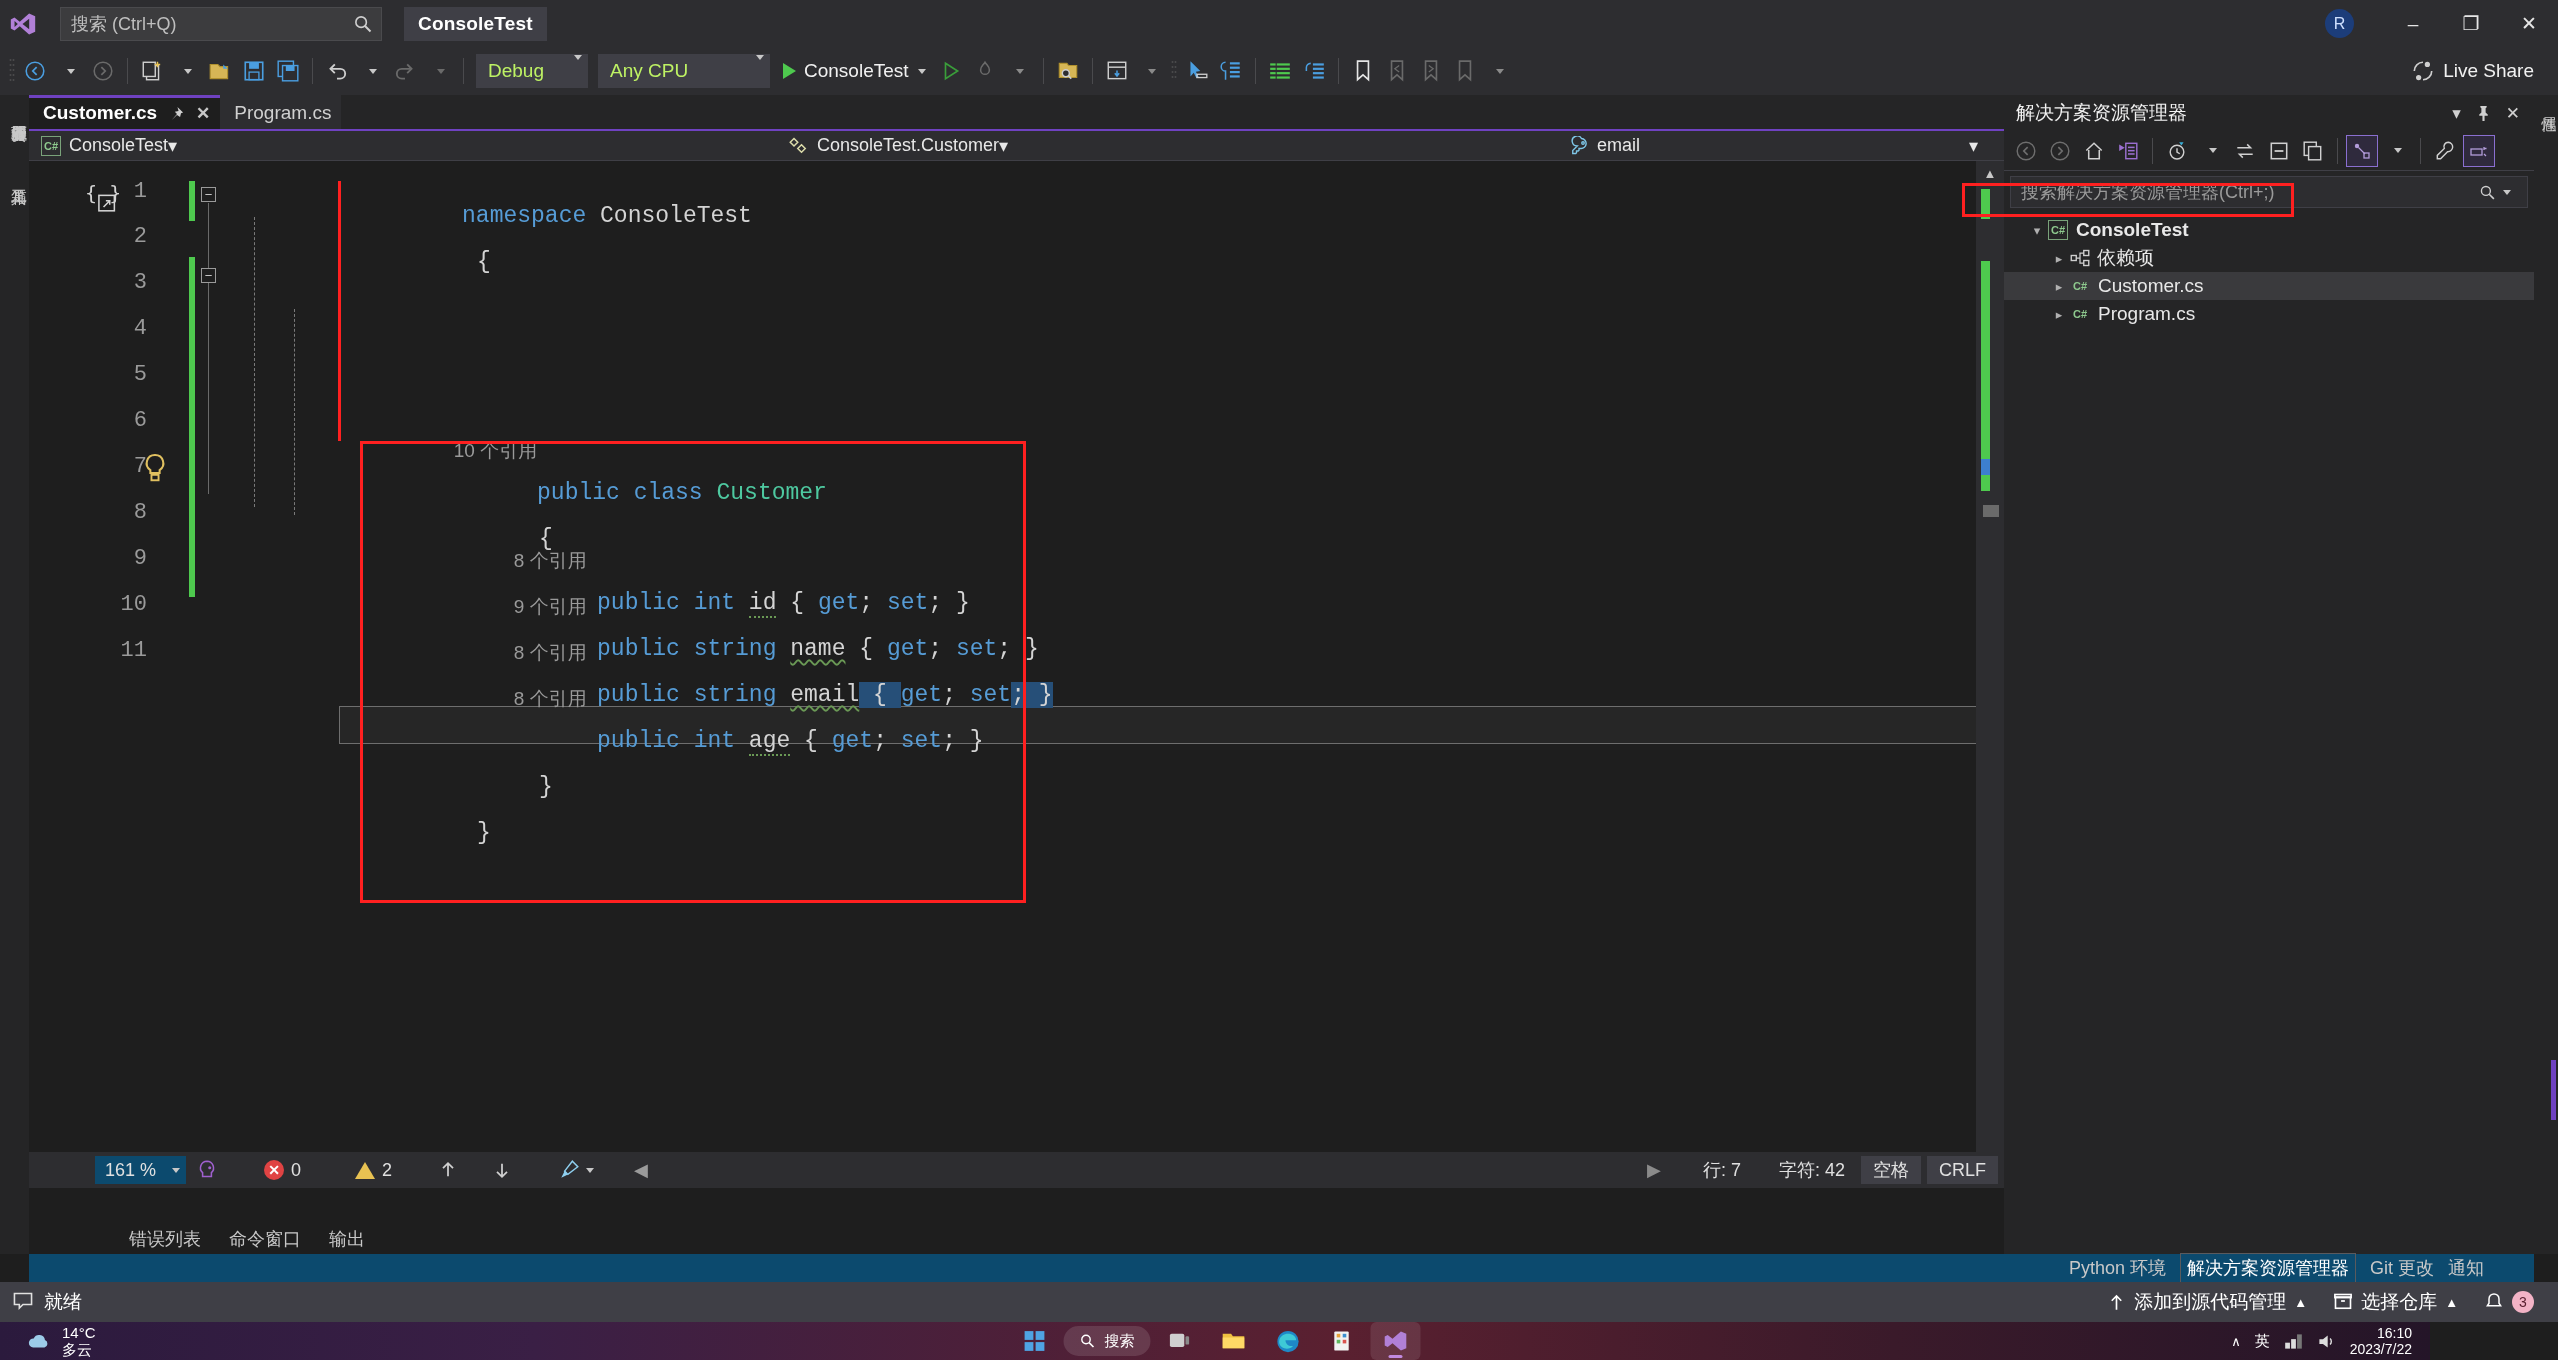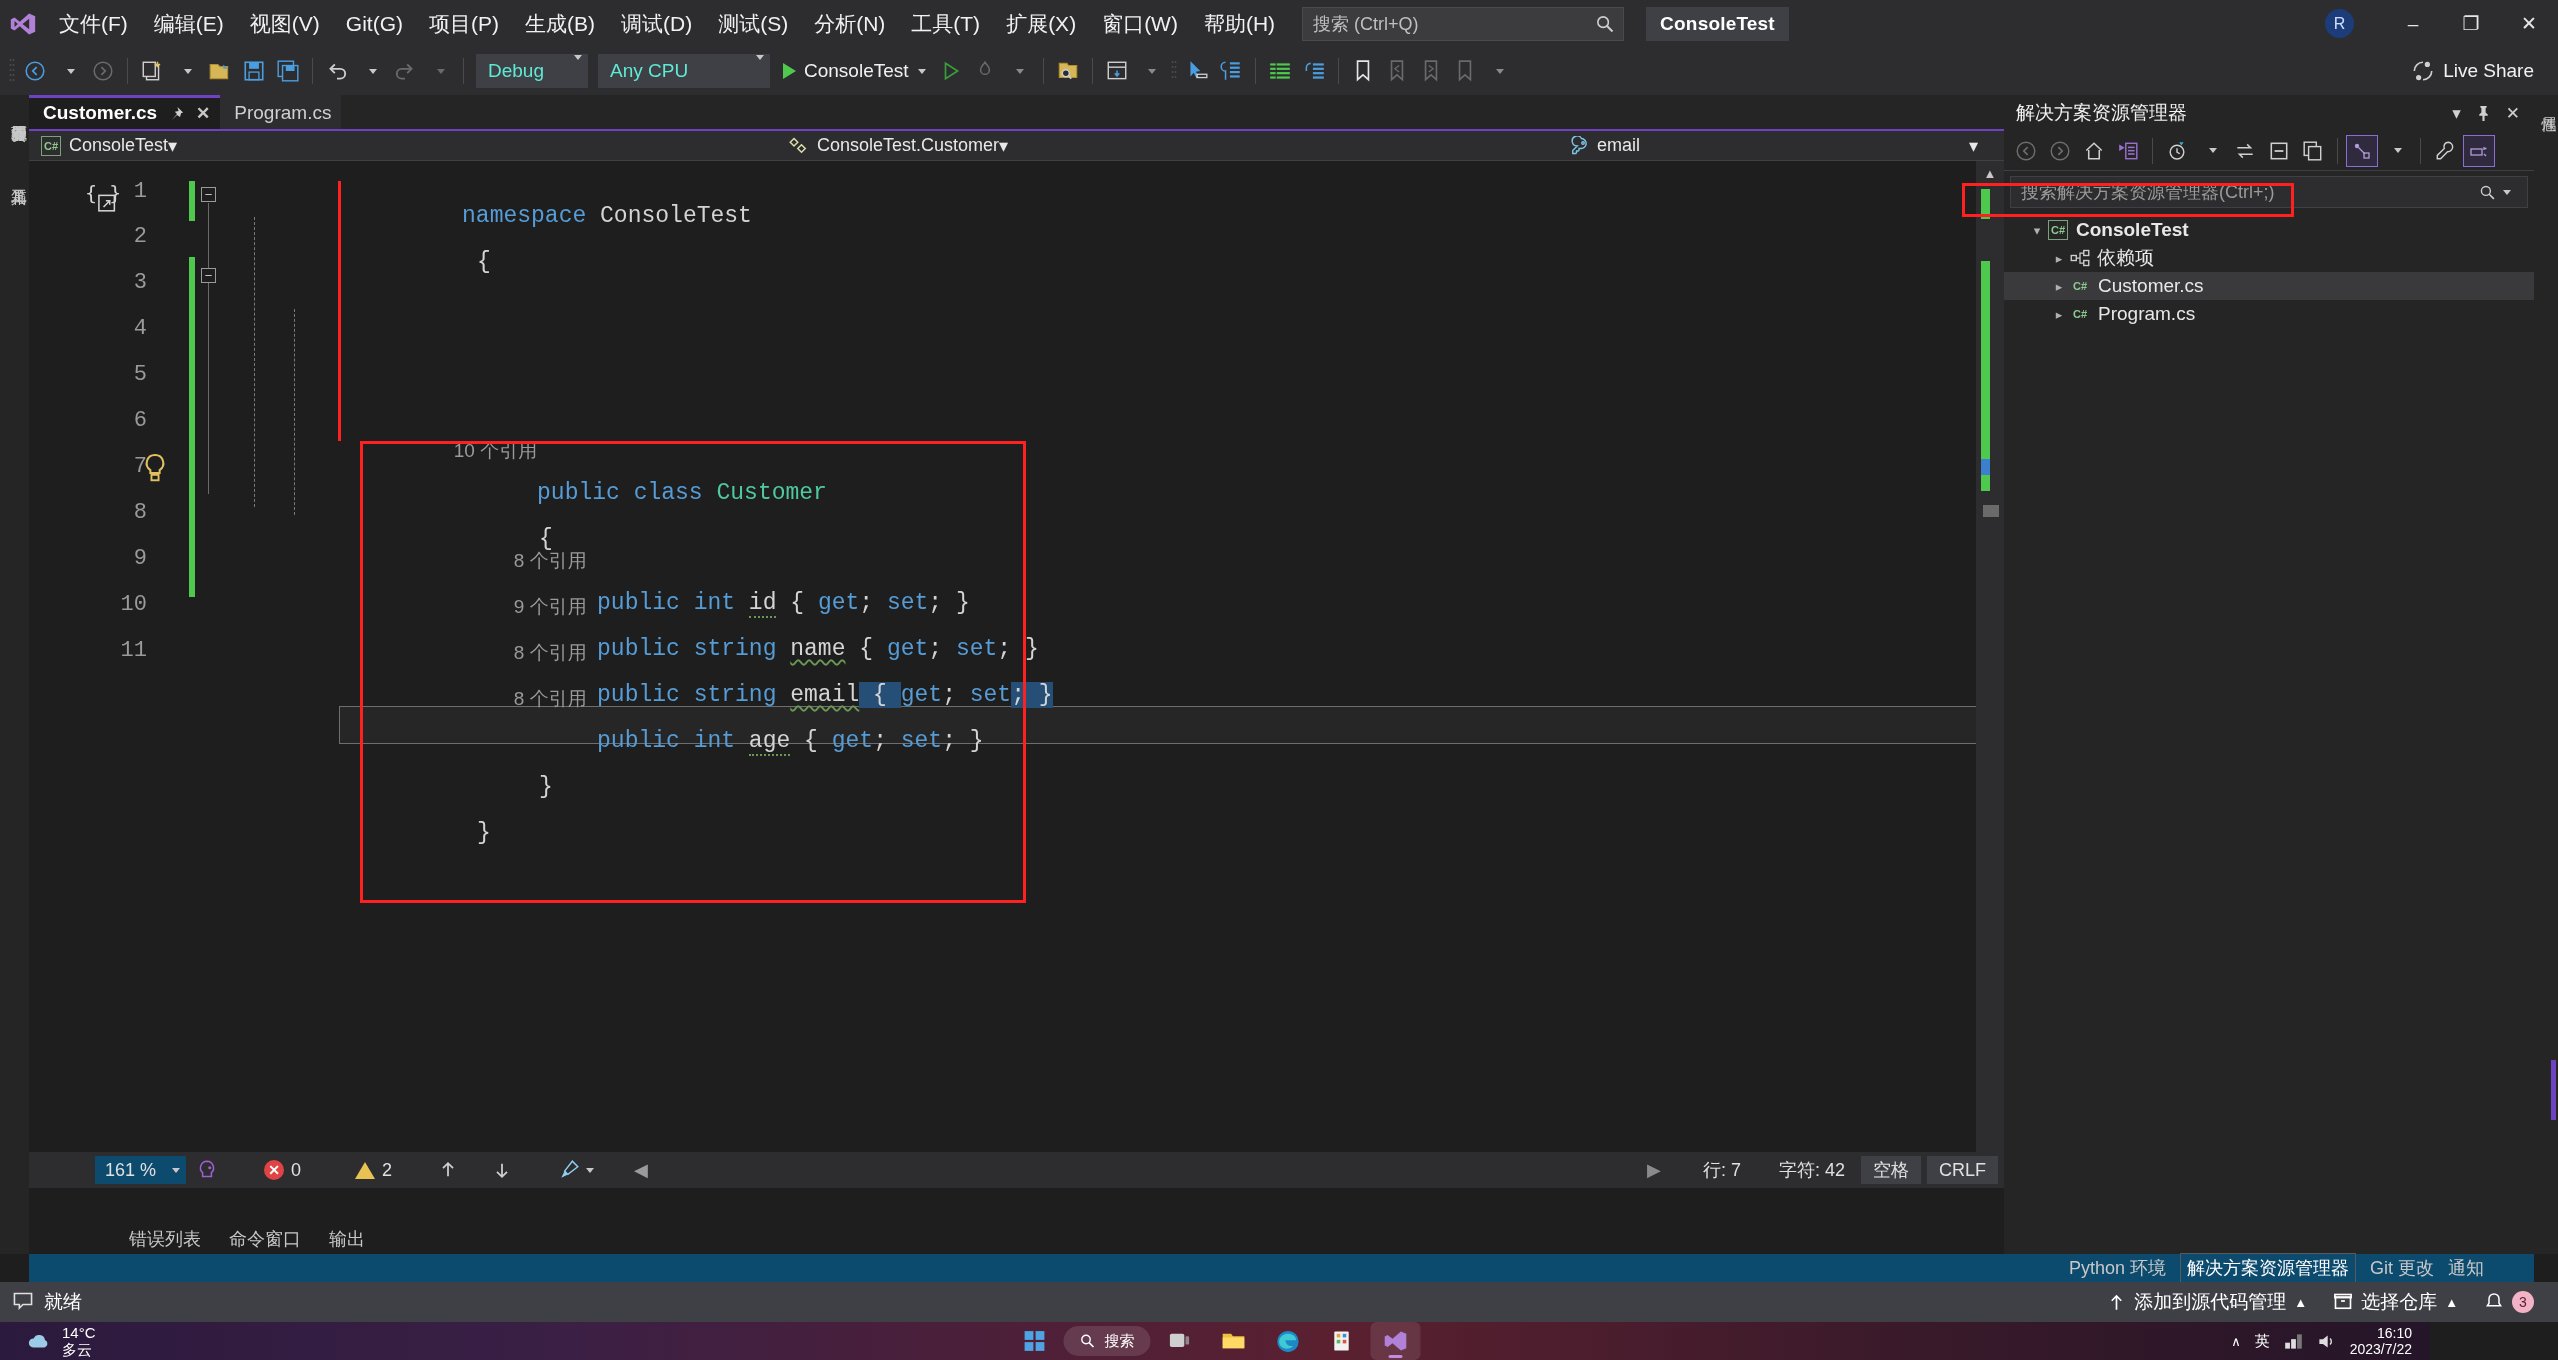--- a/index.html
+++ b/index.html
@@ -241,21 +241,6 @@
       <svg viewBox="0 0 32 32">
           <path fill="#b180d7" d="M23.5 3 31 6.5v19L23.5 29 12 18.8 5.5 24 1 21.6V10.4L5.5 8 12 13.2 23.5 3zM5.6 12.3v7.4L9.6 16 5.6 12.3zM23.6 9.6 15.4 16l8.2 6.4V9.6z"></path>
         </svg>
-    </div>
-    <div class="menu">
-      <div class="menu-item">文件(F)</div>
-      <div class="menu-item">编辑(E)</div>
-      <div class="menu-item">视图(V)</div>
-      <div class="menu-item">Git(G)</div>
-      <div class="menu-item">项目(P)</div>
-      <div class="menu-item">生成(B)</div>
-      <div class="menu-item">调试(D)</div>
-      <div class="menu-item">测试(S)</div>
-      <div class="menu-item">分析(N)</div>
-      <div class="menu-item">工具(T)</div>
-      <div class="menu-item">扩展(X)</div>
-      <div class="menu-item">窗口(W)</div>
-      <div class="menu-item">帮助(H)</div>
     </div>
     <div class="search-box">
       <span class="ph">搜索 (Ctrl+Q)</span>

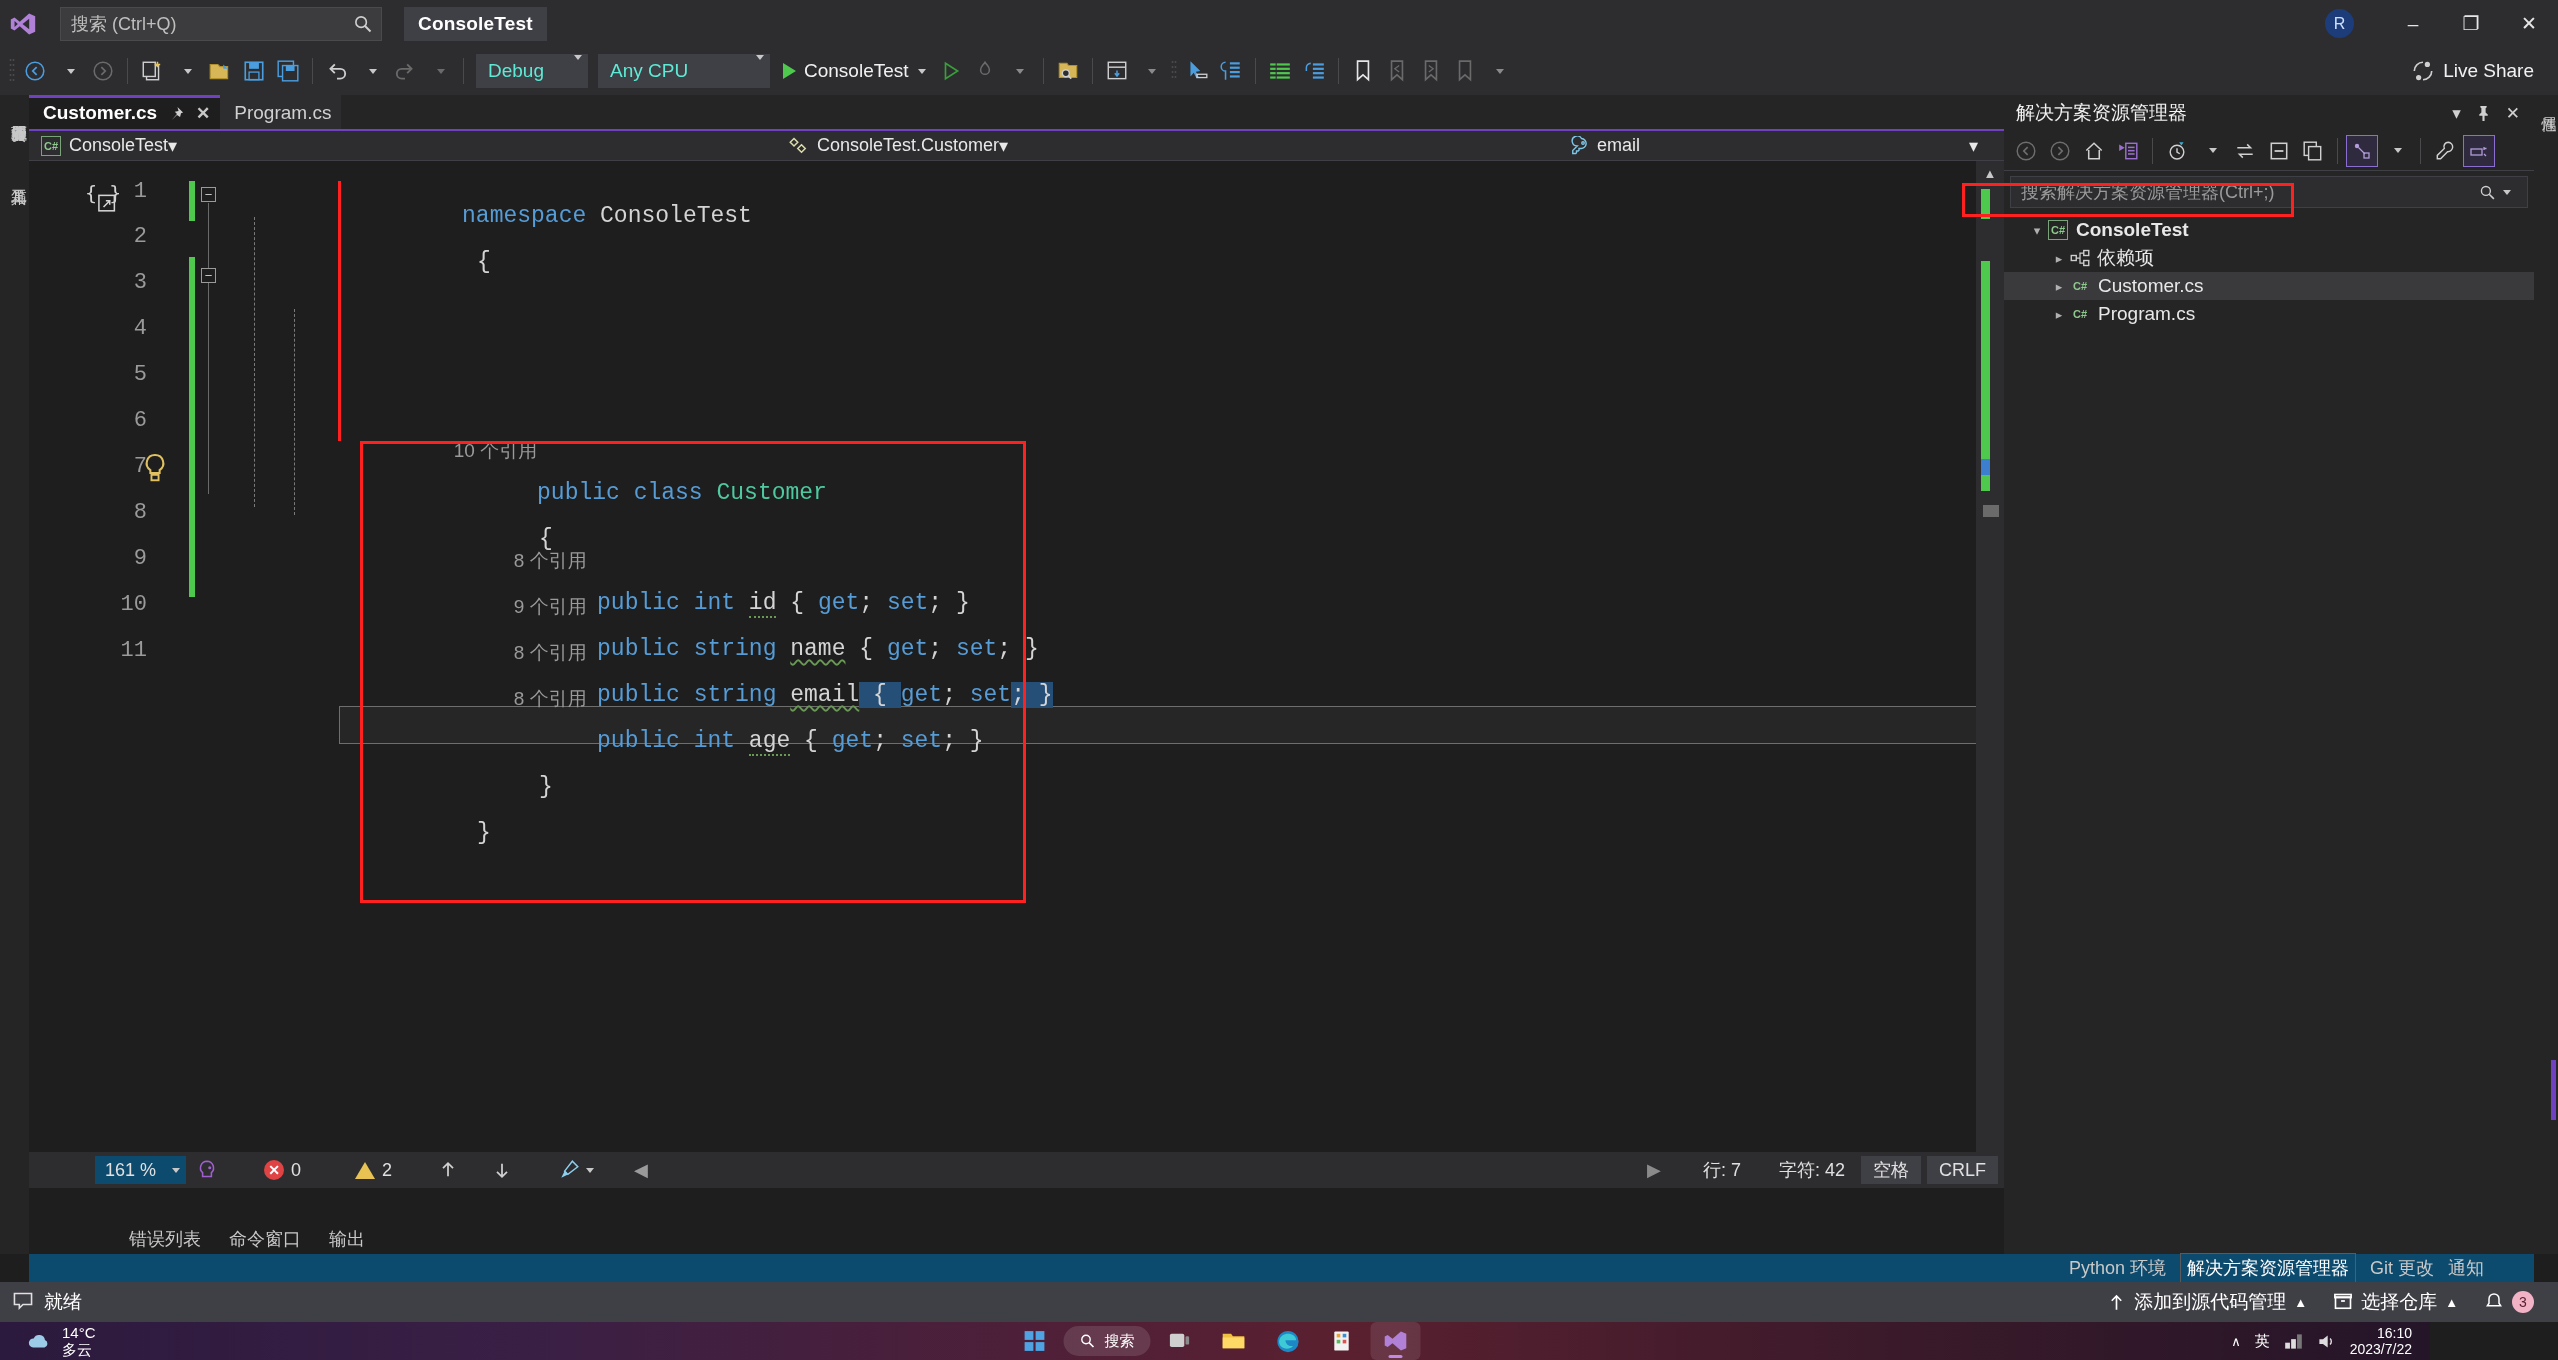--- a/index.html
+++ b/index.html
@@ -56,7 +56,7 @@
   .caret { width:0;height:0;border-left:4px solid transparent;border-right:4px solid transparent;
            border-top:5px solid #c8c8c8; margin-left:3px; }
   .combo {
-    height:34px; background:#3f3f46; color:#5eead4; font-size:19px;
+    height:34px; background:#3f3f46; color:#bef264; font-size:19px;
     display:flex; align-items:center; padding:0 6px 0 12px; margin:0 5px;
   }
   .combo .lbl { white-space:nowrap; }

